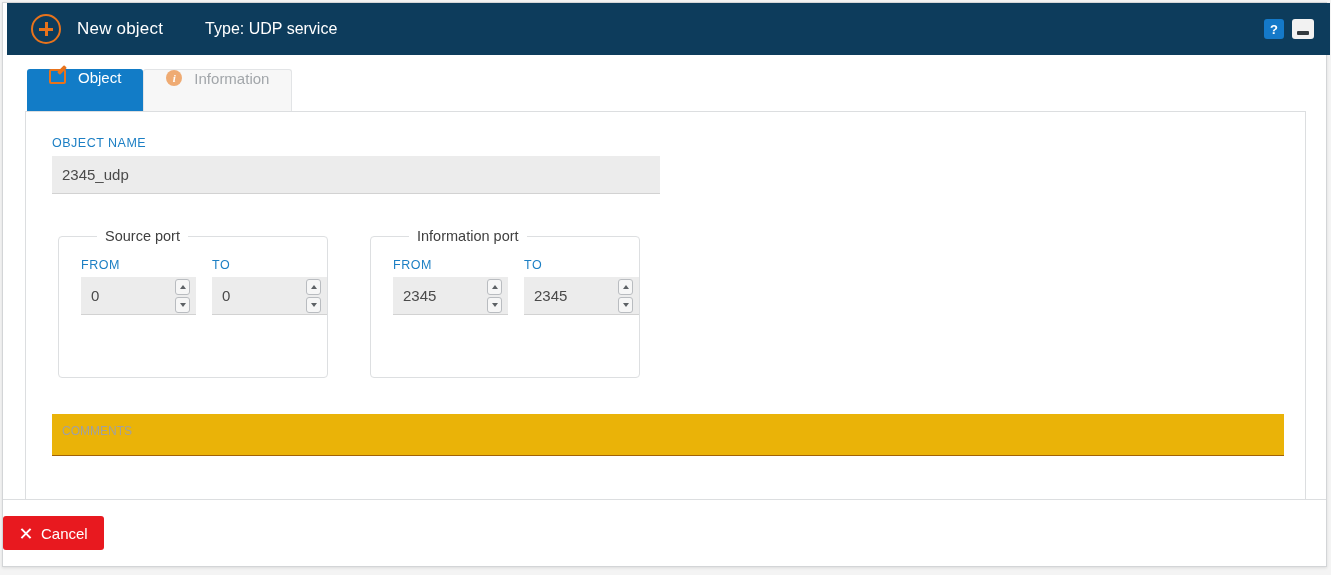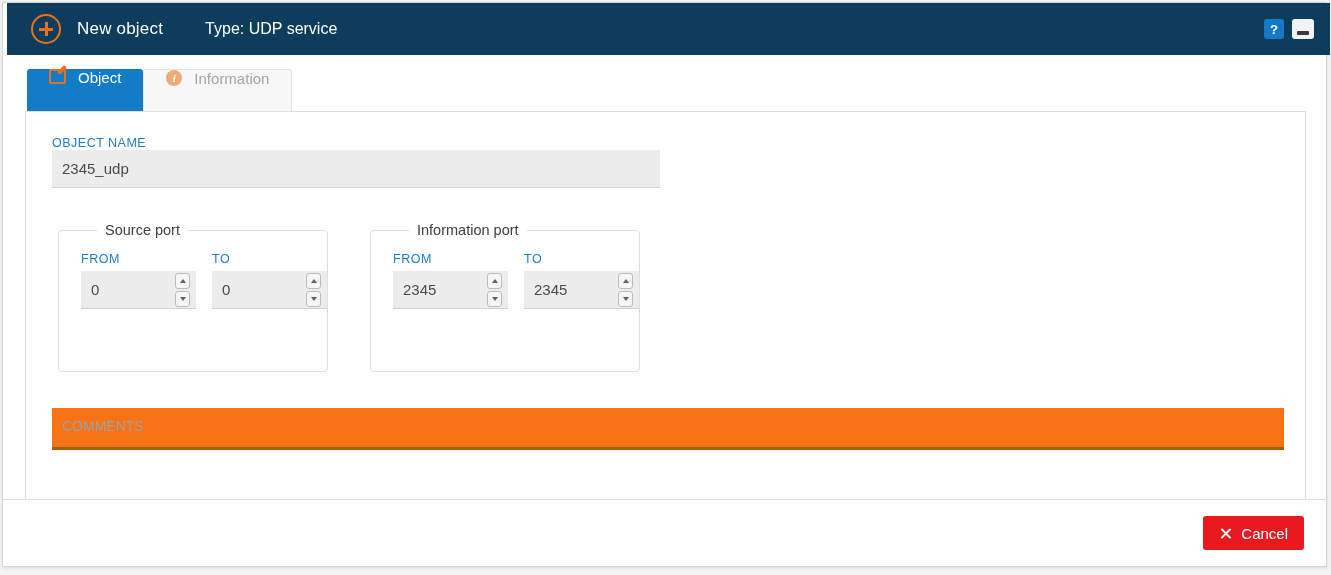--- a/index.html
+++ b/index.html
@@ -222,6 +222,7 @@
     color: #1c7fc4;
     font-size: 12.5px;
     letter-spacing: 0.5px;
+    margin-bottom: 6px;
   }
   .text-input {
     width: 608px;

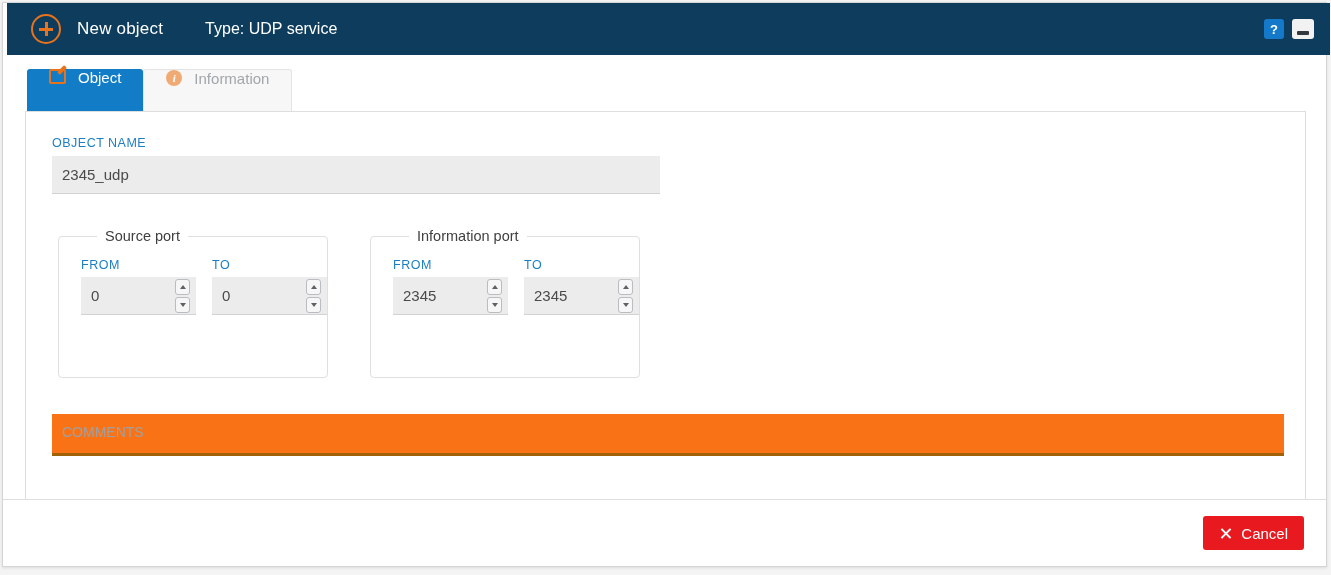--- a/index.html
+++ b/index.html
@@ -323,13 +323,13 @@
   .comments-area {
     width: 1232px;
     height: 42px;
-    background: #f97316;
+    background: #eab308;
     border: none;
-    border-bottom: 3px solid #a16207;
+    border-bottom: 1px solid #a16207;
     box-sizing: border-box;
     resize: none;
     font-family: "Liberation Sans", sans-serif;
-    font-size: 14px;
+    font-size: 12px;
     color: #4a4a4a;
     padding: 10px;
     outline: none;

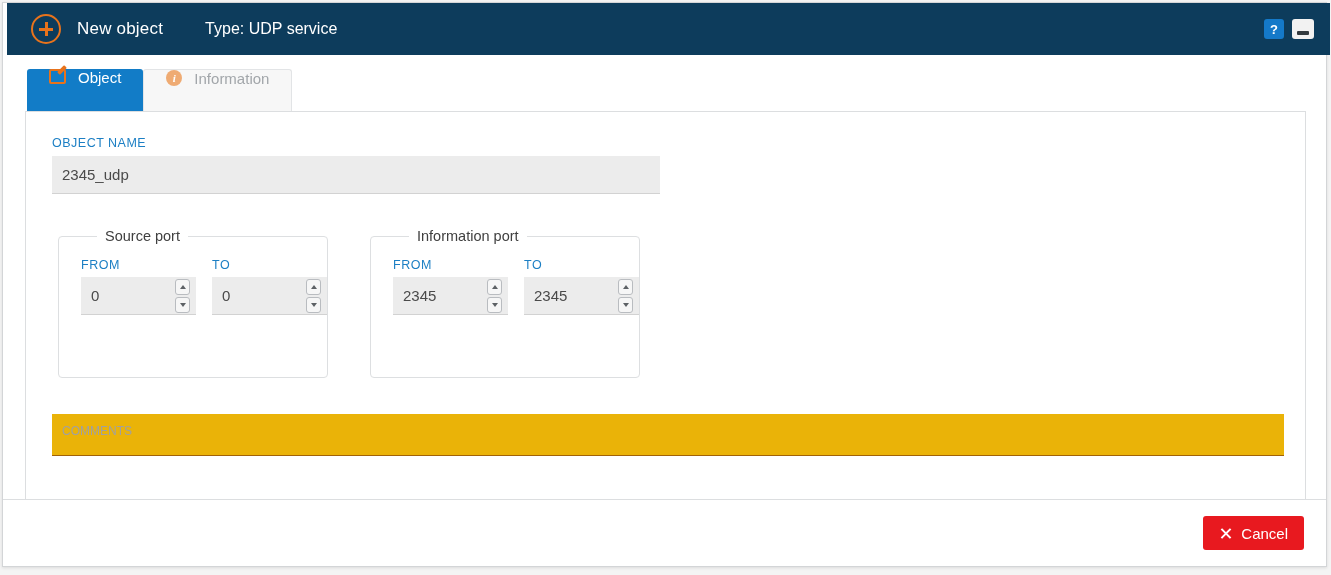--- a/index.html
+++ b/index.html
@@ -347,7 +347,7 @@
     box-sizing: border-box;
     display: flex;
     align-items: center;
-    justify-content: flex-end;
+    justify-content: flex-start;
     padding-right: 22px;
     gap: 14px;
     background: #ffffff;

